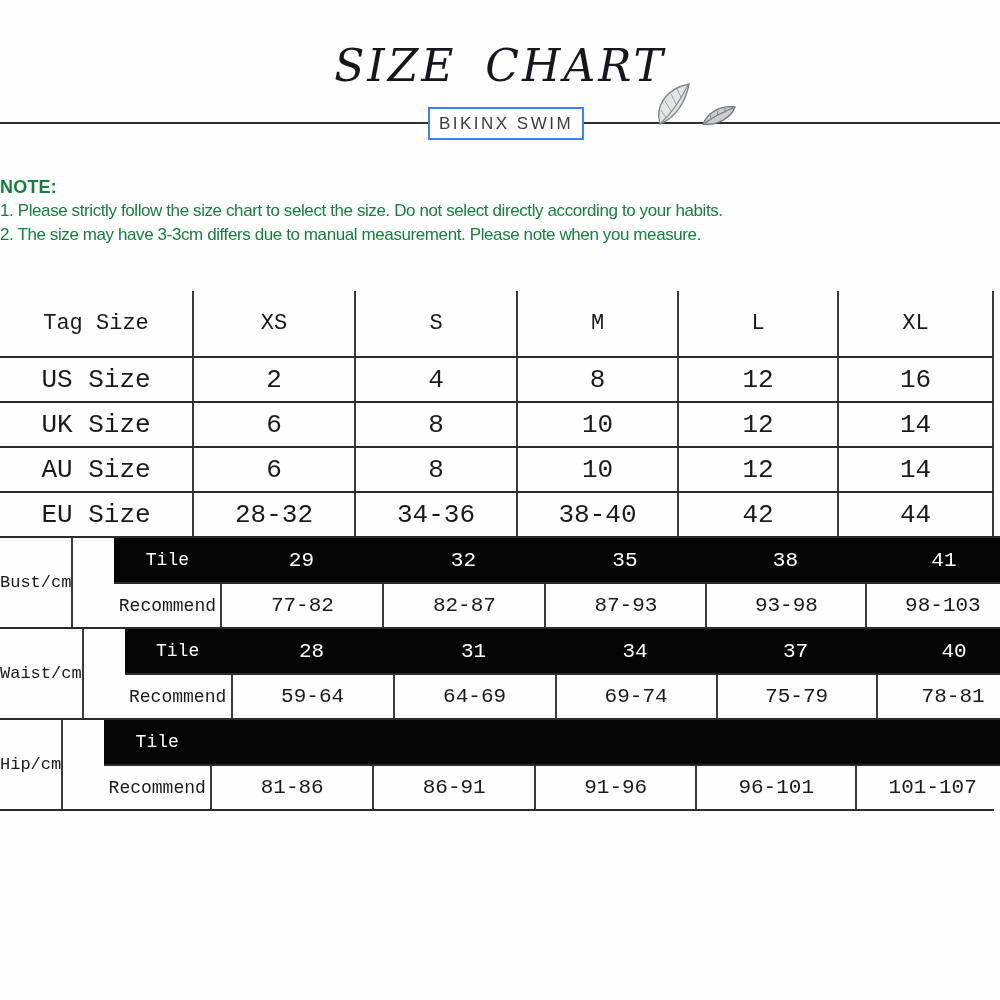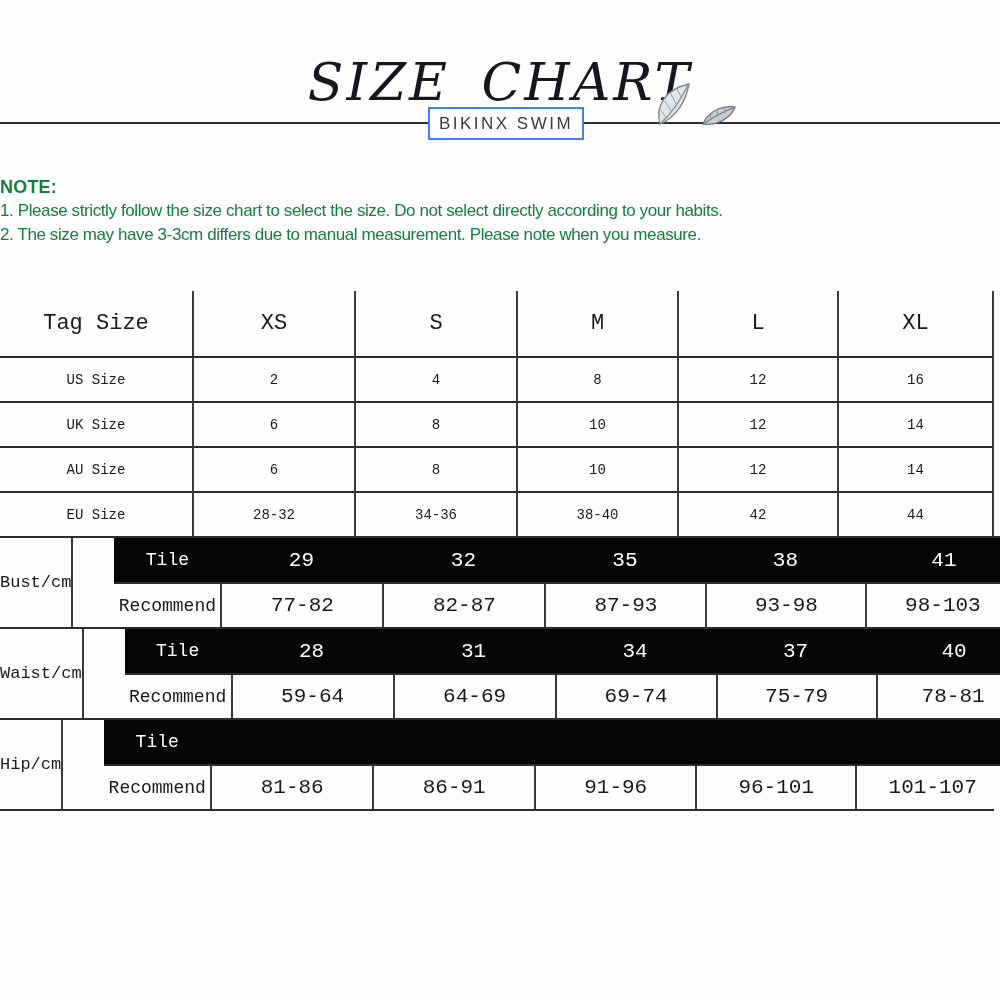--- a/index.html
+++ b/index.html
@@ -8,9 +8,9 @@
 
   
   .title {
-    position:absolute; top:52px; left:0; width:1000px;
+    position:absolute; top:40px; left:0; width:1000px;
     text-align:center; font-family:"DejaVu Serif", serif; font-style:italic;
-    font-size:52px; font-weight:500; letter-spacing:3px; word-spacing:12px; color:#16161d;
+    font-size:44px; font-weight:500; letter-spacing:3px; word-spacing:12px; color:#16161d;
   }
   .header-rule { position:absolute; top:122px; left:0; width:1000px; height:2px; background:#2e2e33; z-index:1; }
   .brand-box {

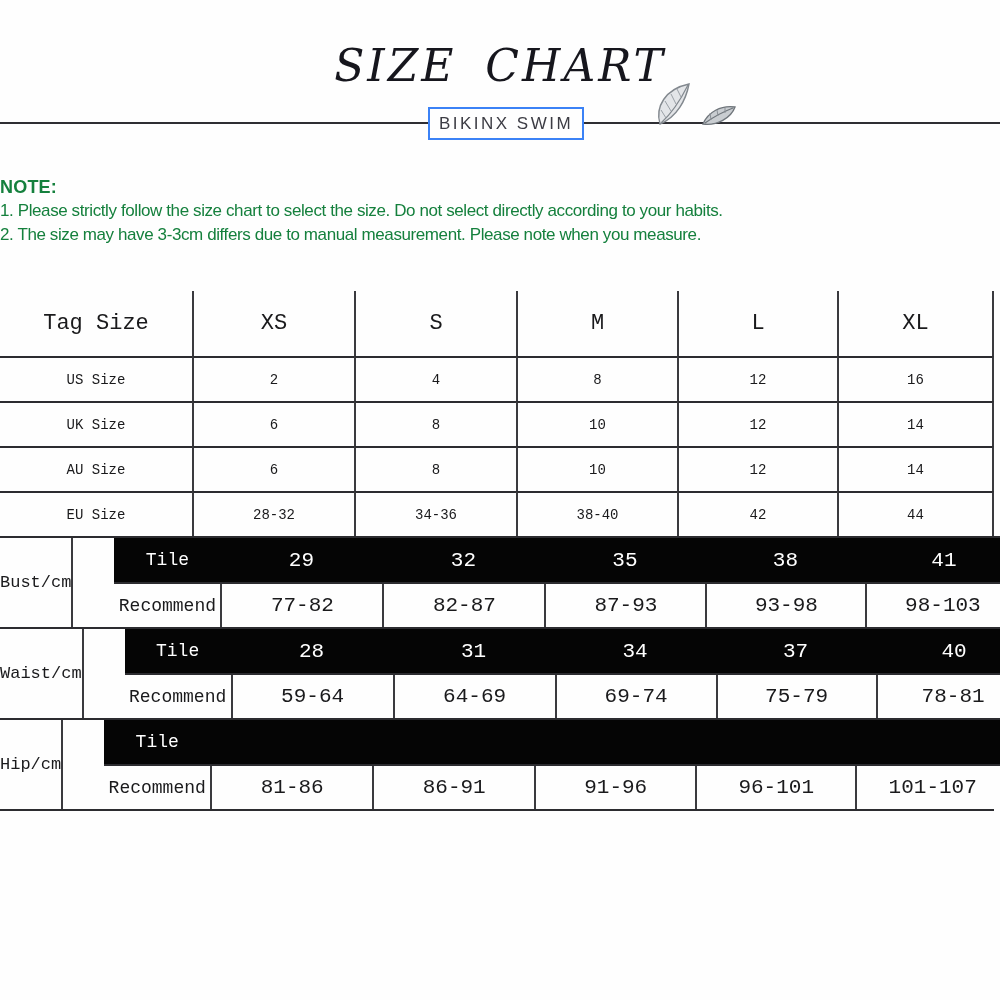--- a/index.html
+++ b/index.html
@@ -35,7 +35,7 @@
   .grid-a .cell.first { border-left:none; }
   .grid-a .cell.endcol { border-right:2px solid #3a3a3e; }
   .grid-a .th { height:65px; font-size:22px; }
-  .grid-a .td { height:43px; border-top:2px solid #2c2c30; font-size:14px; }
+  .grid-a .td { height:43px; border-top:2px solid #2c2c30; font-size:26px; }
 
   .section { display:flex; width:1000px; border-top:2px solid #2c2c30; }
   .section-label { width:84px; border-right:2px solid #3a3a3e; display:flex; align-items:center;

